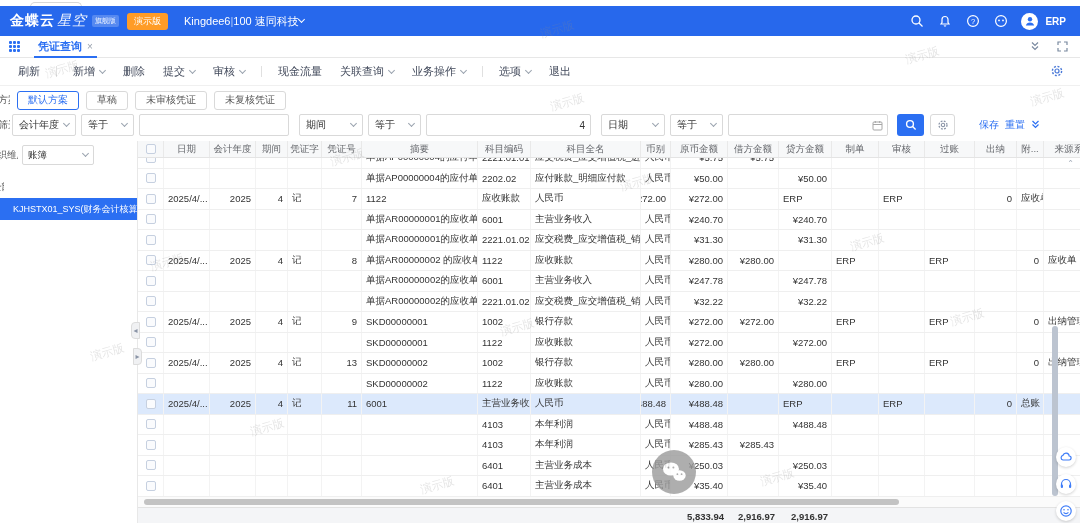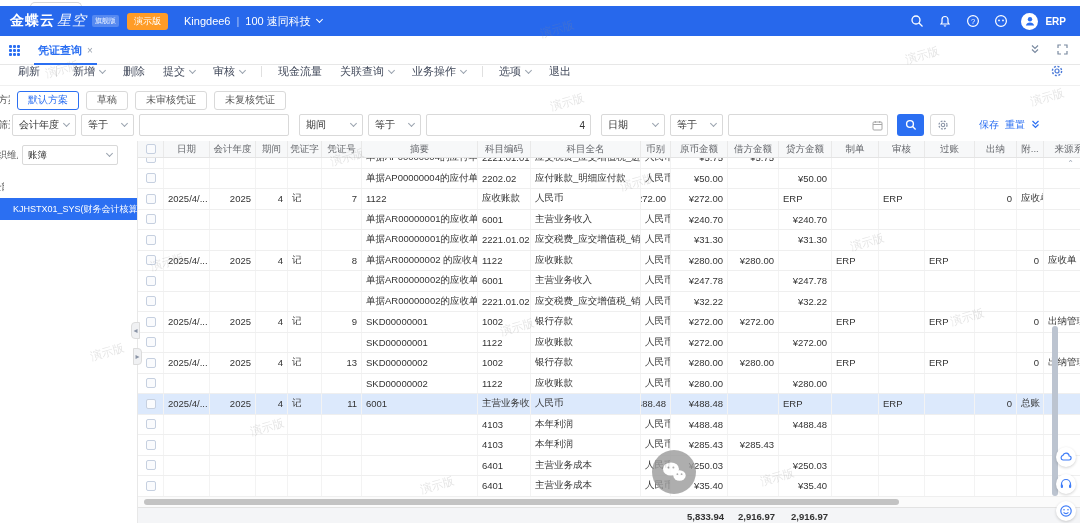--- a/index.html
+++ b/index.html
@@ -17,7 +17,7 @@
   .logo .sub{font-weight:normal;font-style:italic;opacity:.92;margin-left:2px}
   .edbadge{margin-left:5px;font-size:7px;background:rgba(255,255,255,.22);border-radius:2px;padding:1px 3px;color:#eaf1ff}
   .demobadge{margin-left:8px;font-size:9px;background:#ff9c27;border-radius:3px;padding:2px 7px;color:#fff}
-  .tenant{margin-left:16px;font-size:11px;display:flex;align-items:center;gap:6px}
+  .tenant{margin-left:16px;font-size:11px;display:flex;align-items:center;}
   .tenant .bar{opacity:.6}
   .wcaret{display:inline-block;width:5px;height:5px;border-right:1.2px solid #fff;border-bottom:1.2px solid #fff;transform:rotate(45deg);margin-top:-3px}
   .topicons{position:absolute;right:14px;top:0;height:30px;display:flex;align-items:center;gap:13px}

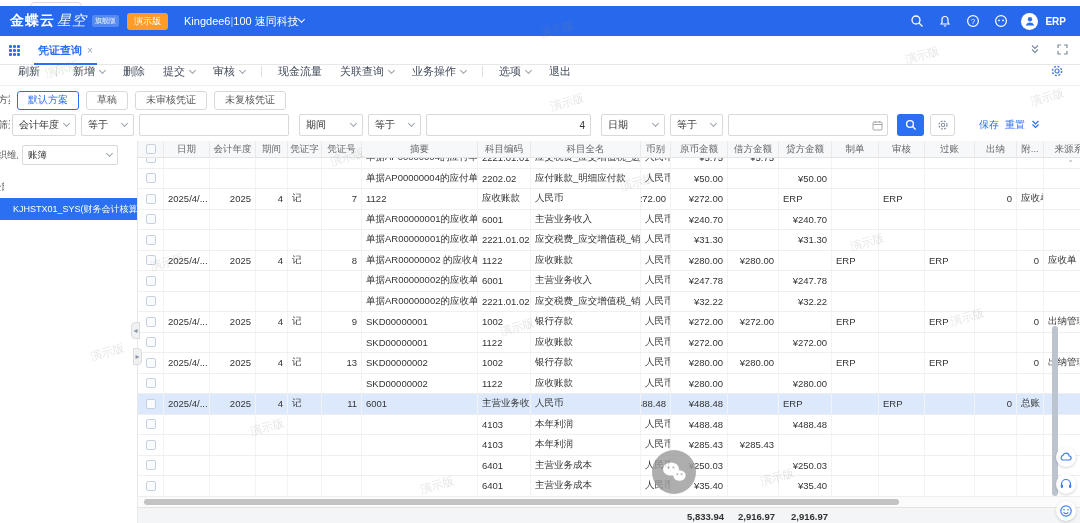--- a/index.html
+++ b/index.html
@@ -26,7 +26,7 @@
   .username{font-size:10px;font-weight:bold;margin-left:-6px}
 
   
-  .tabbar{position:absolute;top:36px;left:0;width:100%;height:29px;background:#fff;border-bottom:1px solid #e7e7e7;display:flex;align-items:center;z-index:7}
+  .tabbar{position:absolute;top:36px;left:0;width:100%;height:22px;background:#fff;border-bottom:1px solid #e7e7e7;display:flex;align-items:center;z-index:7}
   .appsgrid{margin-left:9px;width:11px;height:11px;display:grid;grid-template-columns:repeat(3,3px);grid-template-rows:repeat(3,3px);gap:1px}
   .appsgrid i{background:#2b6ff2;border-radius:1px}
   .tab{position:relative;height:100%;display:flex;align-items:center;margin-left:14px;padding:0 4px;color:#2b6ff2;font-size:11px;font-weight:bold}

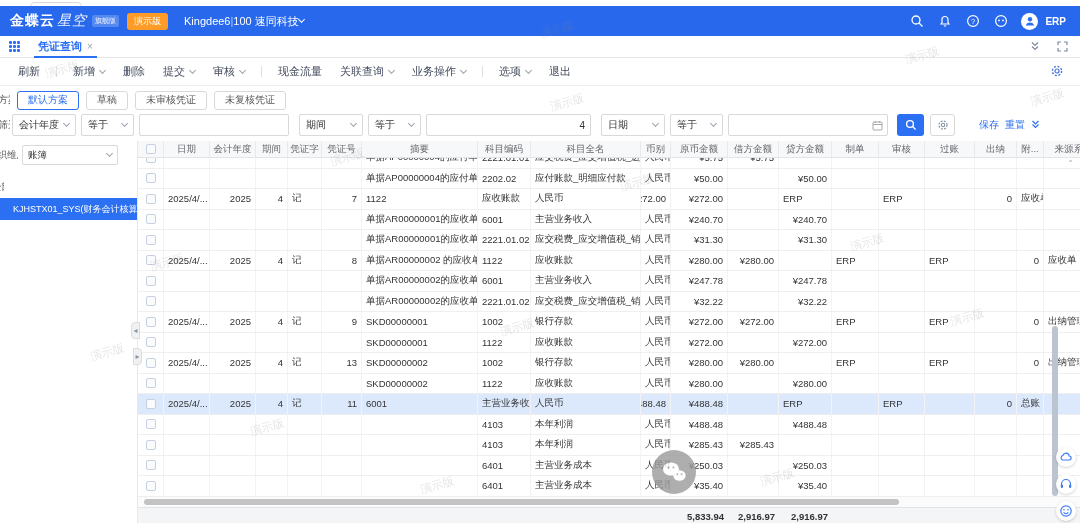--- a/index.html
+++ b/index.html
@@ -67,7 +67,7 @@
   .srow{display:flex;align-items:center;height:22px;margin-top:3px}
   .sidebar .cutlabel{font-size:9.5px;color:#555;flex:none}
   .dimlbl{width:30px;margin-left:-12px}
-  .ssel{display:inline-flex;flex:none;align-items:center;justify-content:space-between;border:1px solid #d9d9d9;border-radius:2px;height:20px;width:96px;padding:0 5px;font-size:9.5px;color:#333;margin-left:4px}
+  .ssel{display:inline-flex;flex:none;align-items:center;justify-content:space-between;border:1px solid #d9d9d9;border-radius:2px;height:20px;width:72px;padding:0 5px;font-size:9.5px;color:#333;margin-left:4px}
   .sinp{width:70px;height:20px;border:1px solid #d9d9d9;border-radius:2px;margin-left:3px;font-size:9.5px;padding:0 3px;outline:none}
   .sbtn{width:34px;height:20px;border:1px solid #d9d9d9;border-radius:2px;background:#fff;font-size:9.5px;color:#555;margin-left:4px;display:inline-flex;align-items:center;justify-content:center}
   .treeroot{margin-top:12px;height:18px;display:flex;align-items:center}

